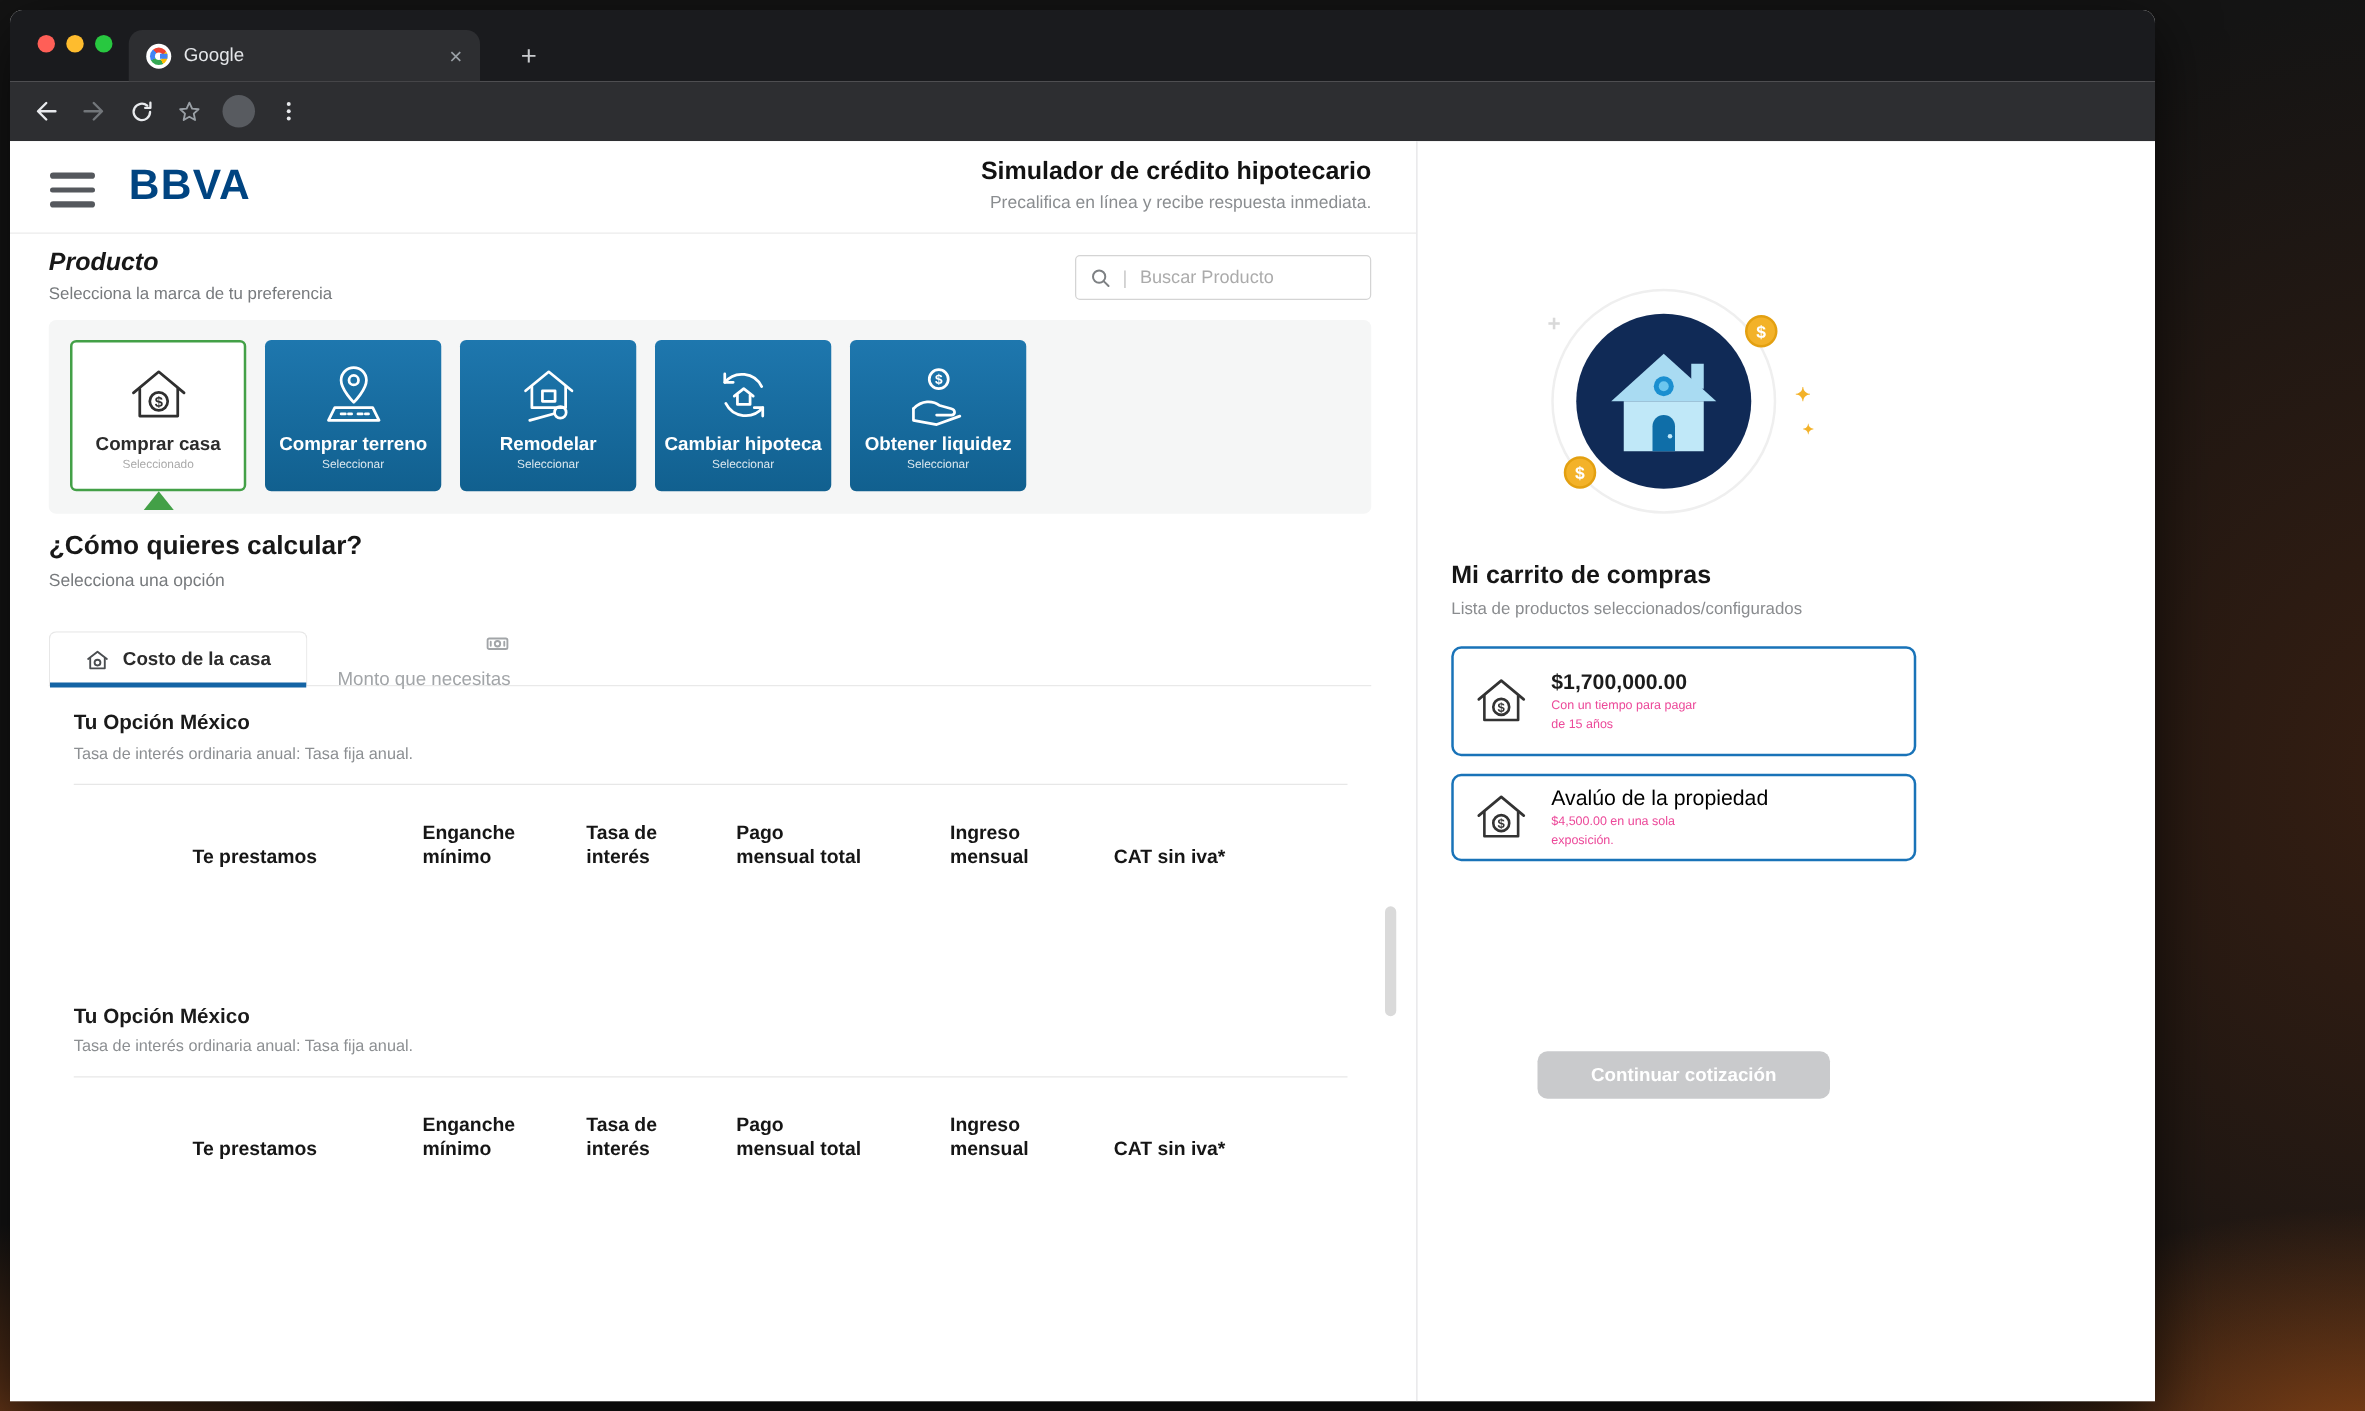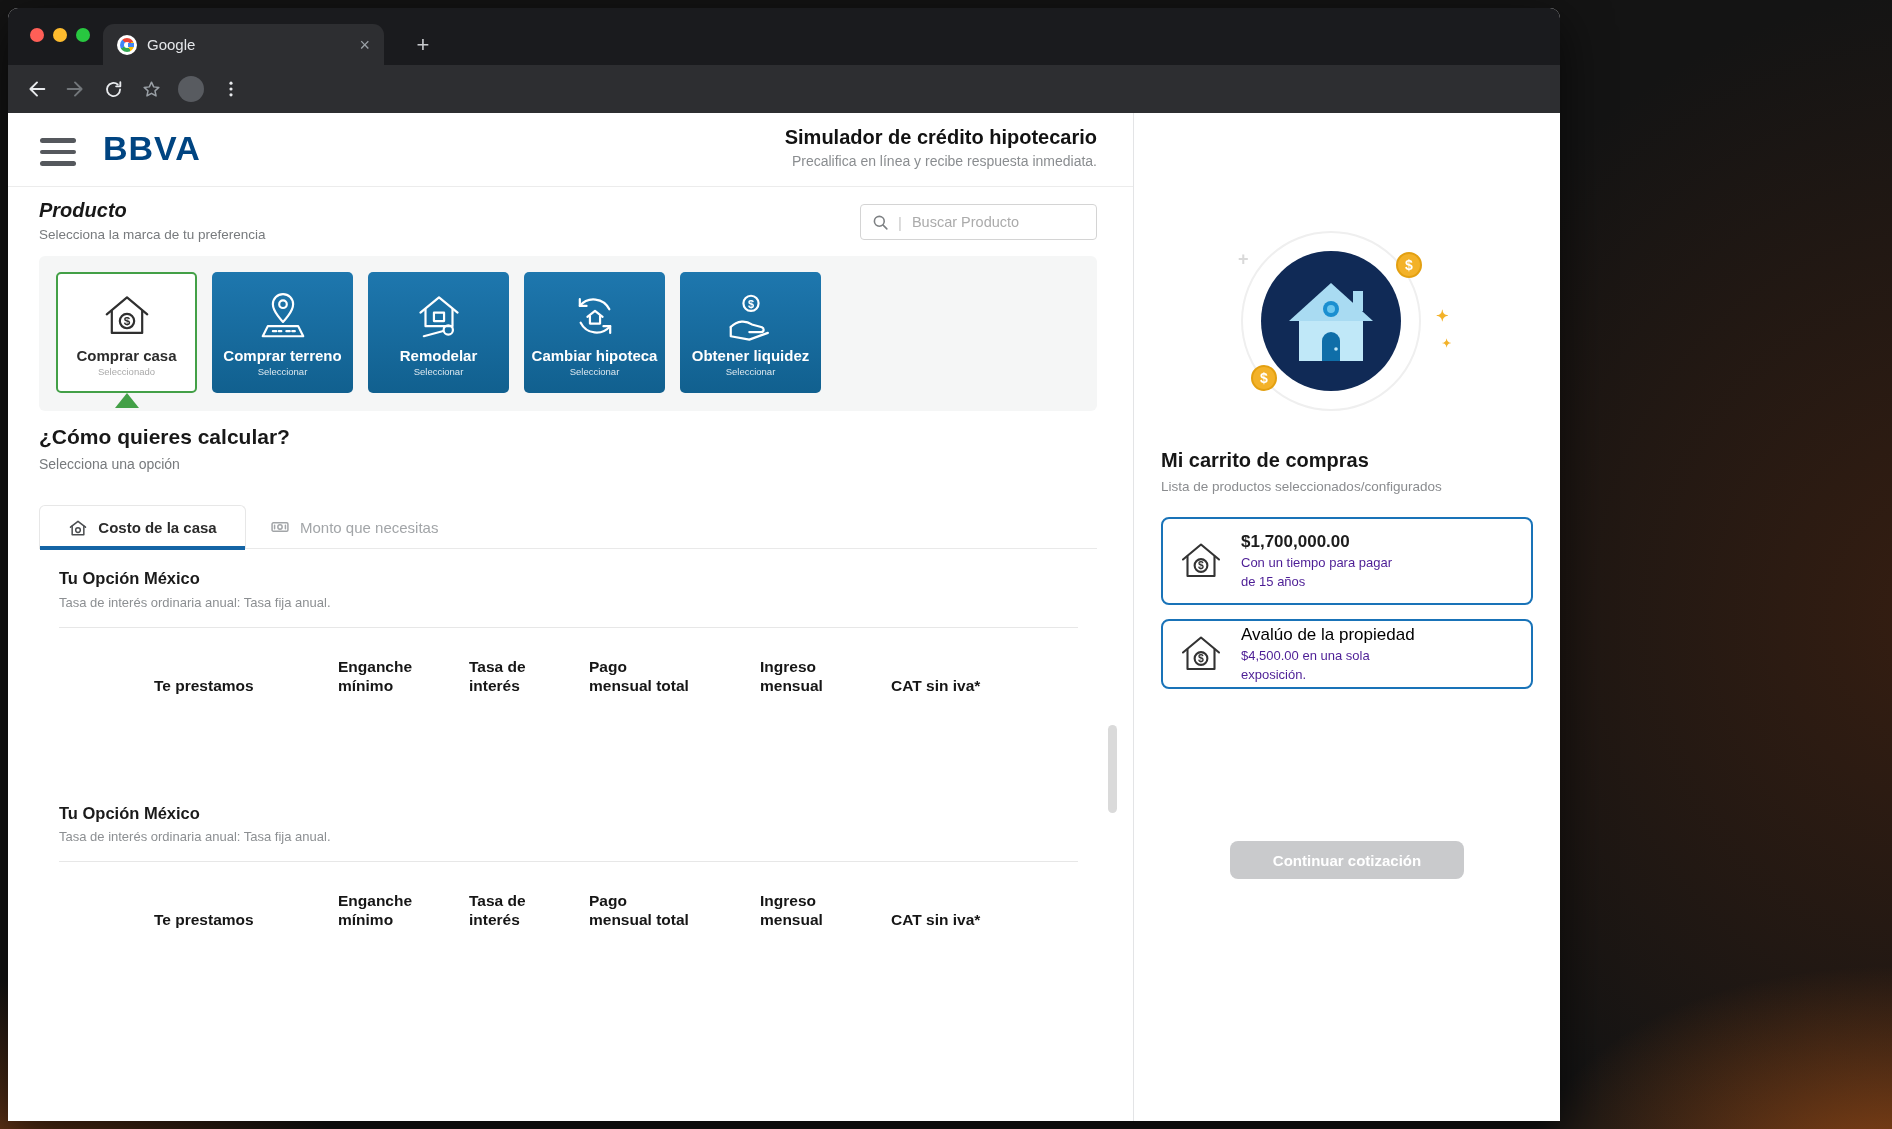--- a/index.html
+++ b/index.html
@@ -14,7 +14,7 @@
       #141414;
   }
   .window {
-    position:absolute; left:8px; top:8px; width:1552px; height:1113px;
+    position:absolute; left:8px; top:8px; width:1716px; height:1113px;
     border-radius:10px 10px 0 0; overflow:hidden; background:#fff;
     box-shadow:0 14px 50px rgba(0,0,0,.65);
     display:flex; flex-direction:column;

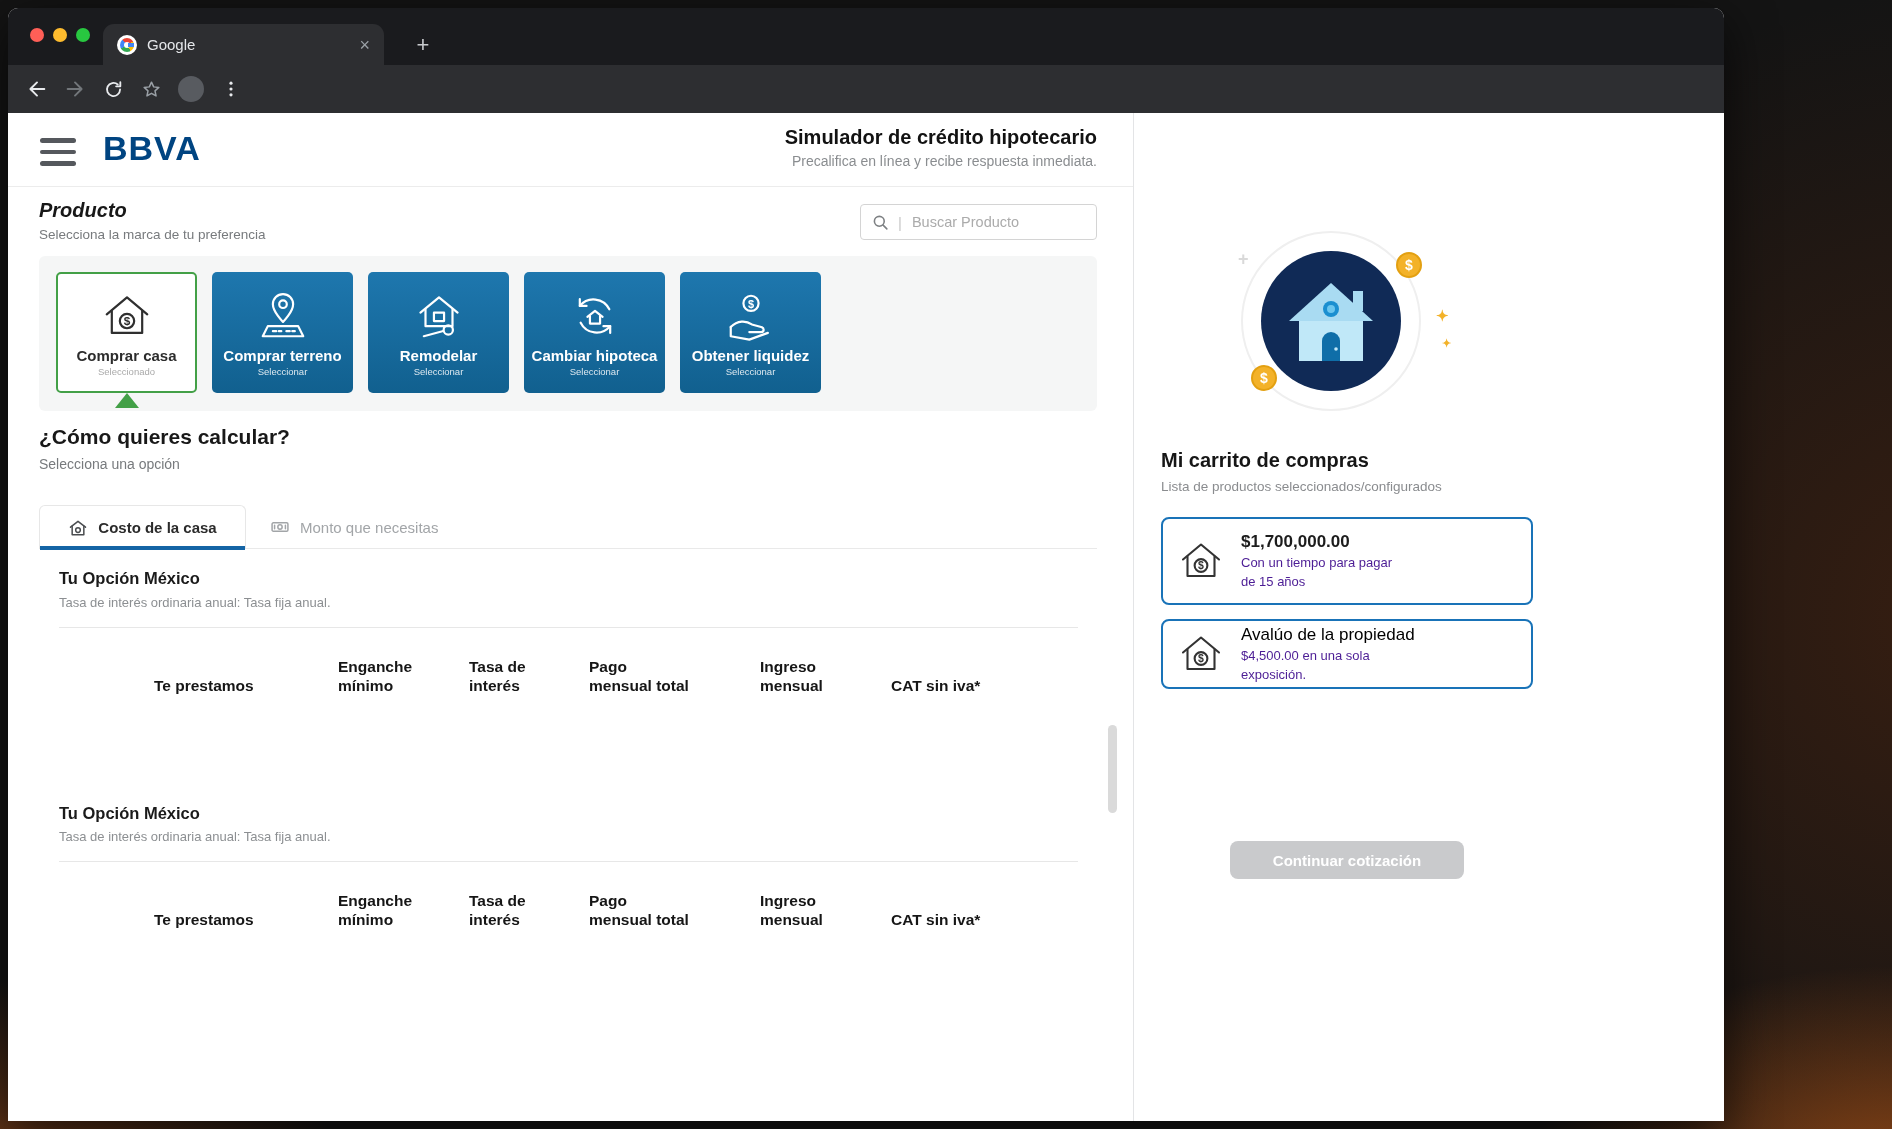--- a/index.html
+++ b/index.html
@@ -82,8 +82,8 @@
     display:flex; align-items:center; justify-content:center; gap:10px;
     font-size:15px; font-weight:600; color:#2b2b2b; }
   .tab-active::after { content:""; position:absolute; left:0; right:0; bottom:-1px; height:4px; background:#1464A5; }
-  .tab-idle { position:absolute; top:0; height:44px; display:flex; align-items:center; gap:10px;
-    font-size:15px; color:#a2a5a8; }
+  .tab-idle { position:absolute; top:0; height:44px; display:flex; align-items:flex-end; gap:10px;
+    font-size:15px; color:#a2a5a8;flex-direction:column; }
   .tab-idle.t2 { left:231px; } .tab-idle.t3 { left:436px; }
   .ticon { width:20px; height:20px; } .ticon svg { width:100%; height:100%; display:block; }
   .opt-title { position:absolute; left:51px; font-size:16.5px; font-weight:bold; color:#1a1a1a; }

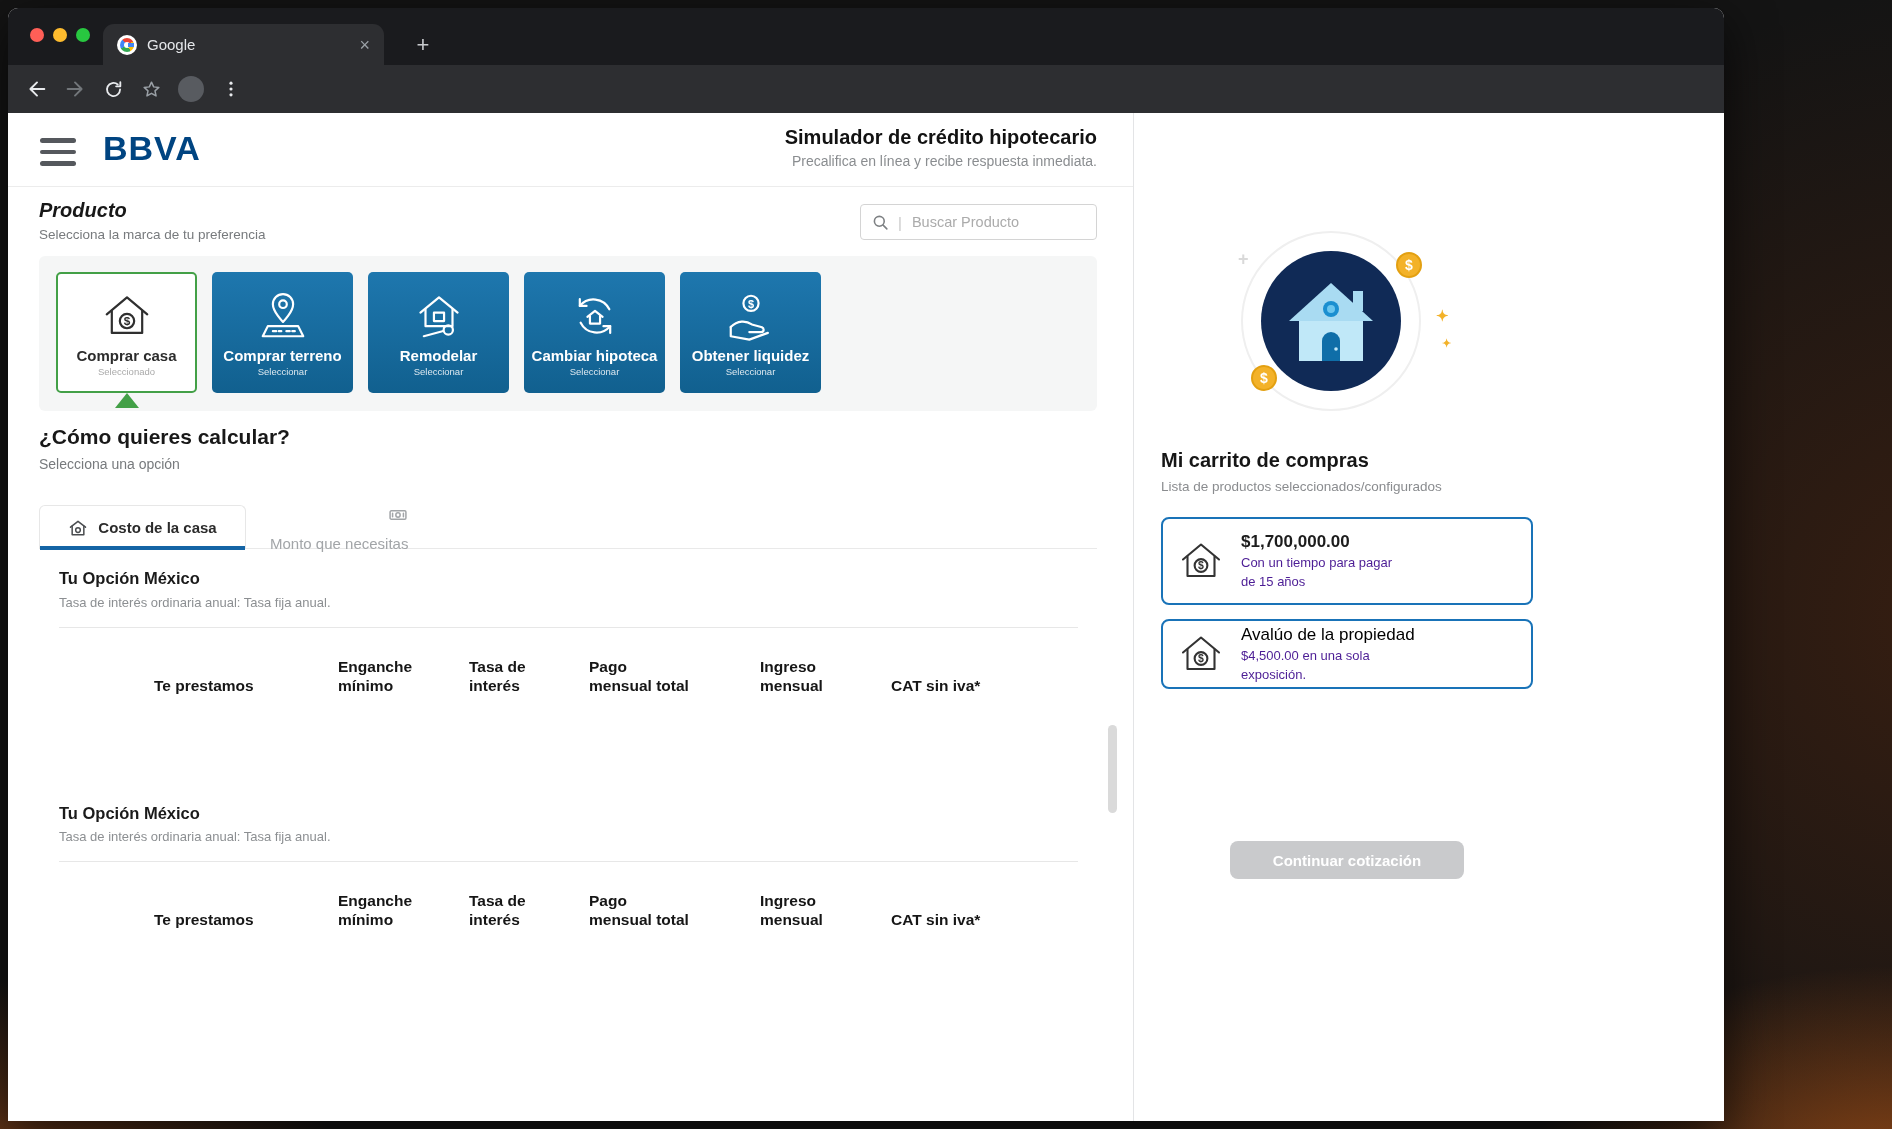--- a/index.html
+++ b/index.html
@@ -127,7 +127,7 @@
   .cc-icon svg { width:100%; height:100%; display:block; }
   .cc-title { font-size:17px; font-weight:bold; color:#1c1c1c; }
   .cc-title.plain { font-weight:400; font-size:17px; color:#000000; }
-  .cc-line { font-size:13px; color:#4c1d95; margin-top:3px; line-height:1.25; }
+  .cc-line { font-size:10px; color:#ec4899; margin-top:3px; line-height:1.25; }
   .cta { position:absolute; left:96px; top:728px; width:234px; height:38px; background:#c9cacc; border:none;
     border-radius:8px; color:#fff; font-size:15px; font-weight:bold; font-family:inherit; }
 </style>

